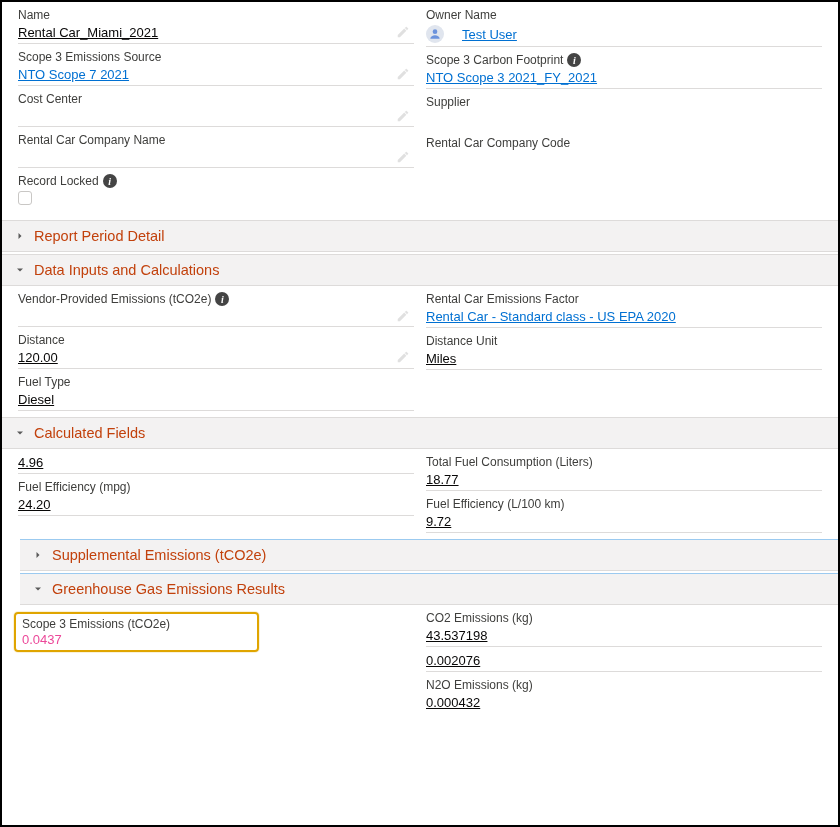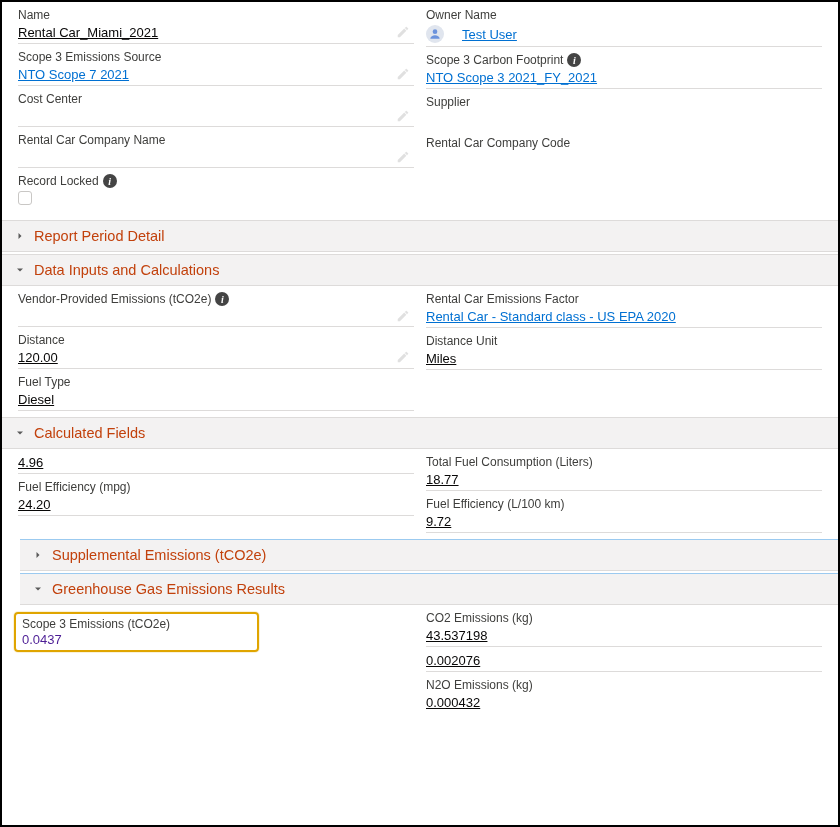--- a/index.html
+++ b/index.html
@@ -124,7 +124,7 @@
   }
   .highlight-box .hl-value {
     font-size: 13px;
-    color: #4c1d95;
+    color: #ec4899;
   }
 </style>
 </head>

